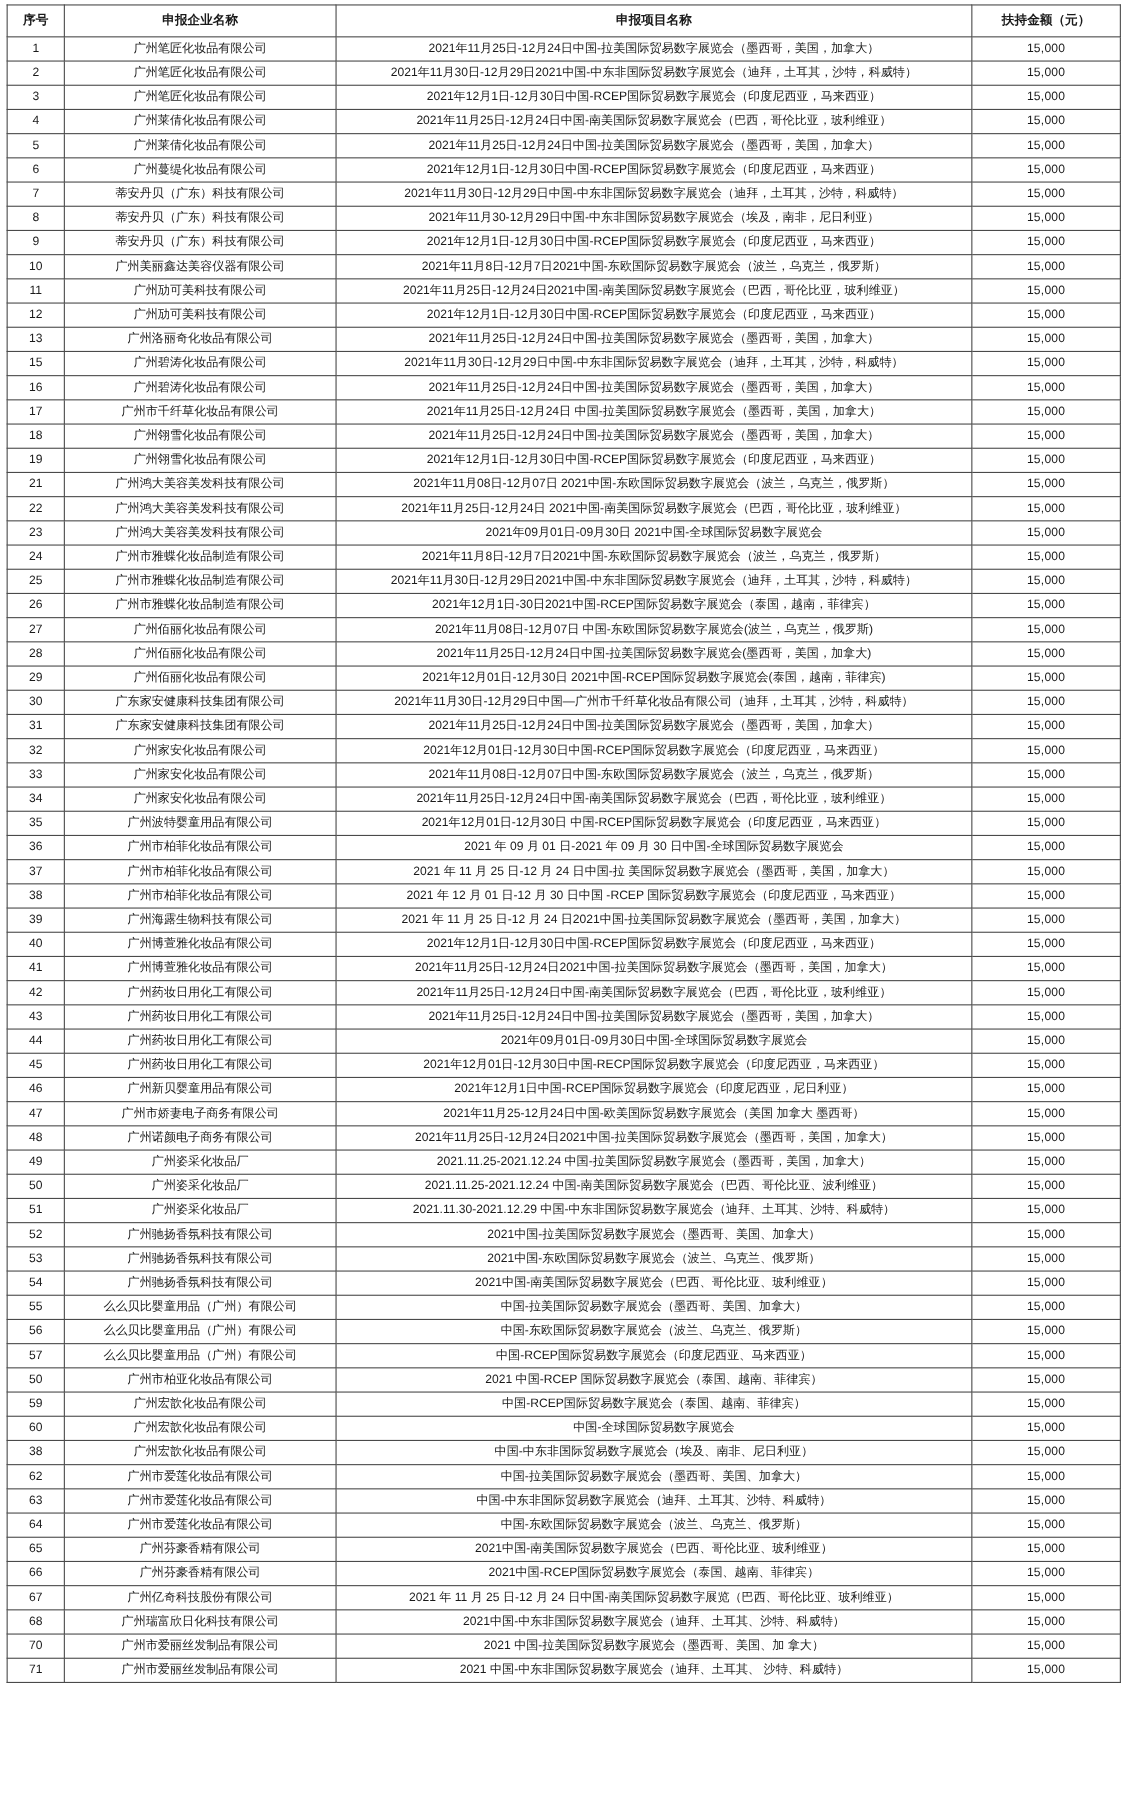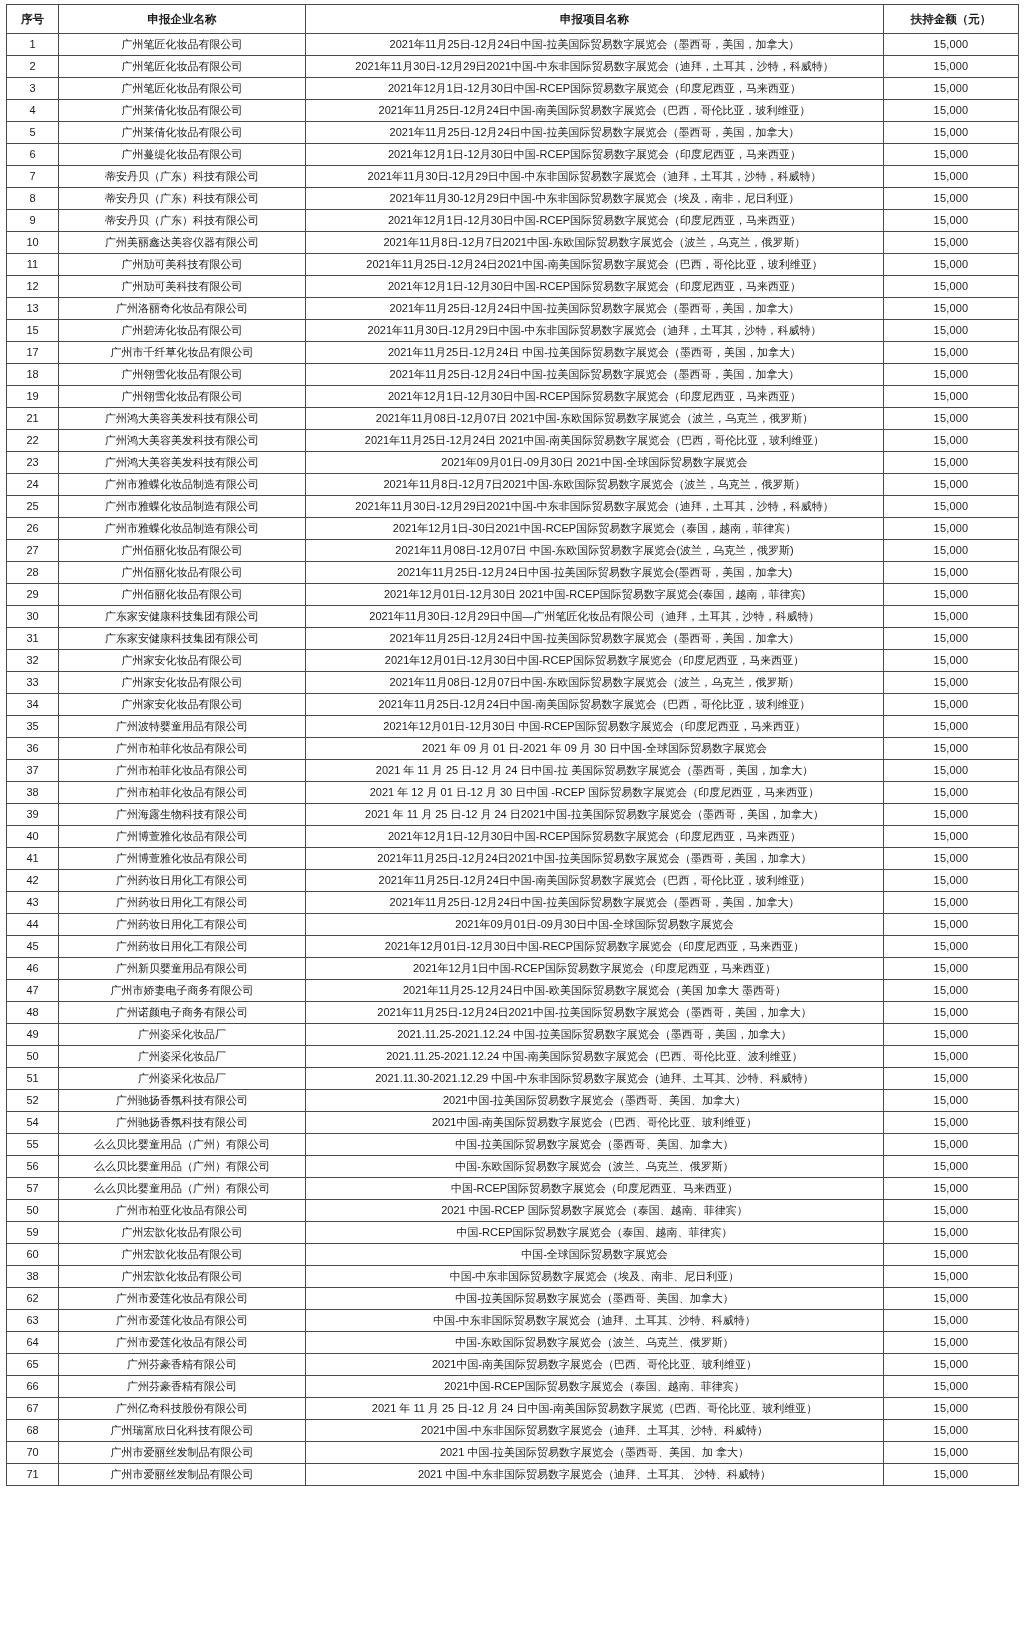--- a/index.html
+++ b/index.html
@@ -167,6 +167,12 @@
           <td class="amount">15,000</td>
         </tr>
         <tr>
+          <td class="idx">16</td>
+          <td class="company">广州碧涛化妆品有限公司</td>
+          <td class="project">2021年11月25日-12月24日中国-拉美国际贸易数字展览会（墨西哥，美国，加拿大）</td>
+          <td class="amount">15,000</td>
+        </tr>
+        <tr>
           <td class="idx">17</td>
           <td class="company">广州市千纤草化妆品有限公司</td>
           <td class="project">2021年11月25日-12月24日 中国-拉美国际贸易数字展览会（墨西哥，美国，加拿大）</td>

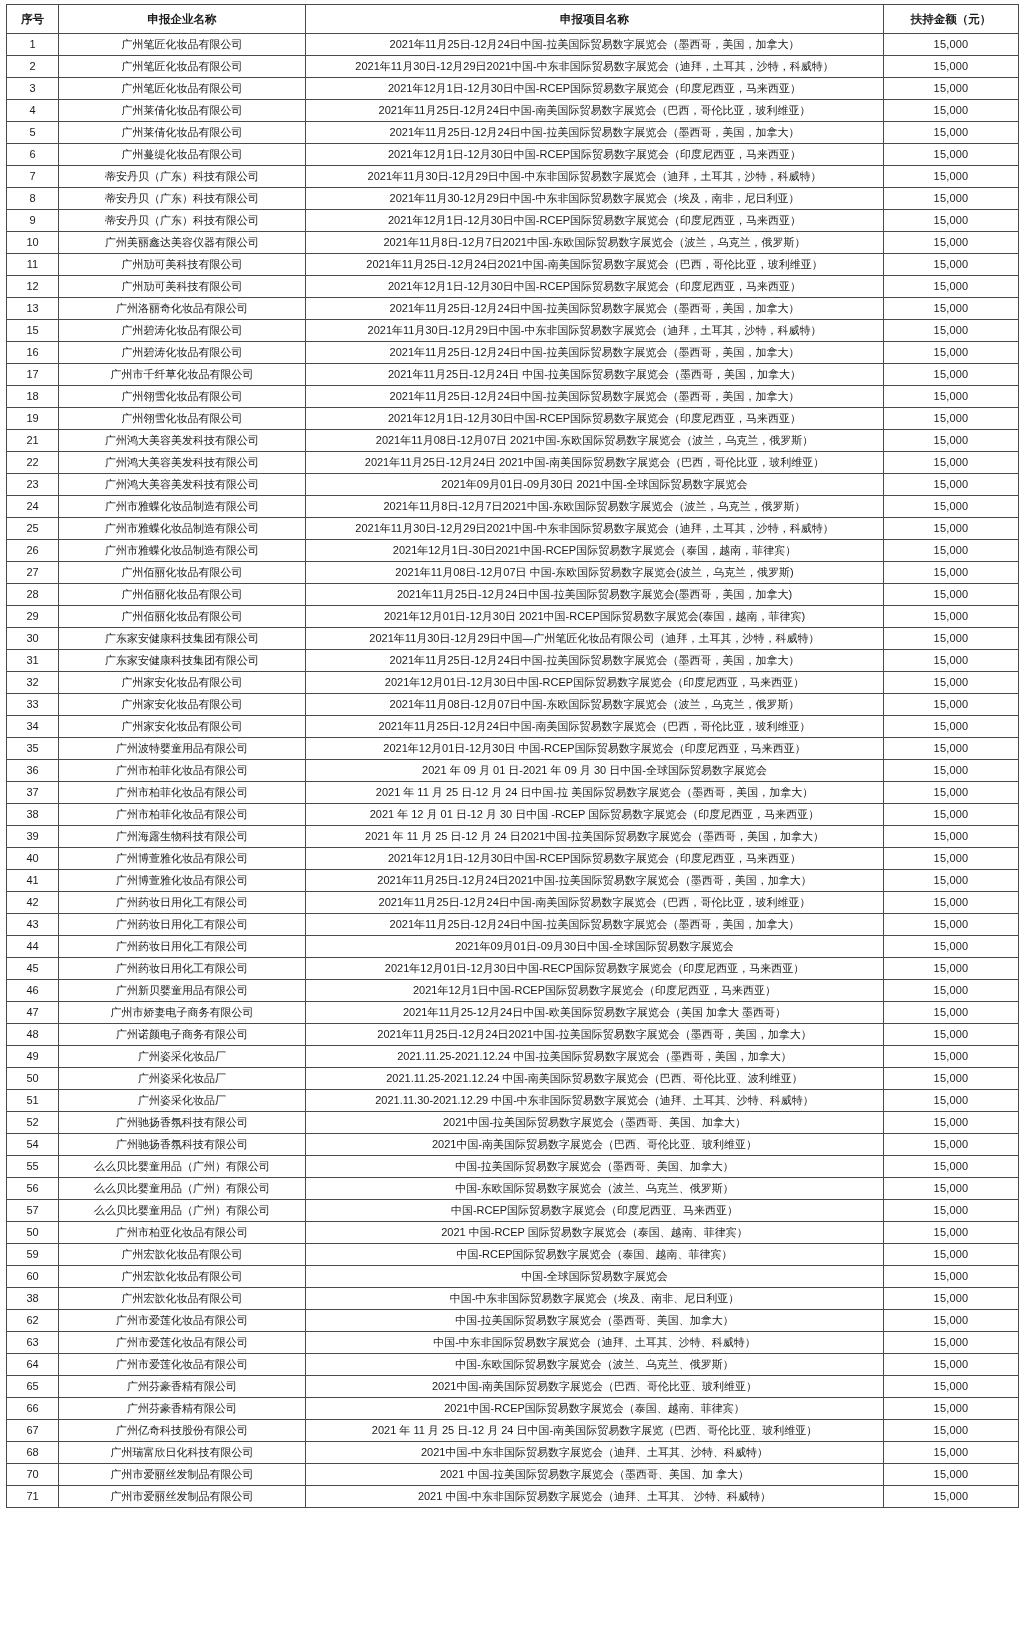--- a/index.html
+++ b/index.html
@@ -247,7 +247,7 @@
         <tr>
           <td class="idx">30</td>
           <td class="company">广东家安健康科技集团有限公司</td>
-          <td class="project">2021年11月30日-12月29日中国—广州笔匠化妆品有限公司（迪拜，土耳其，沙特，科威特）</td>
+          <td class="project">2021年11月30日-12月29日中国—广州市千纤草化妆品有限公司（迪拜，土耳其，沙特，科威特）</td>
           <td class="amount">15,000</td>
         </tr>
         <tr>

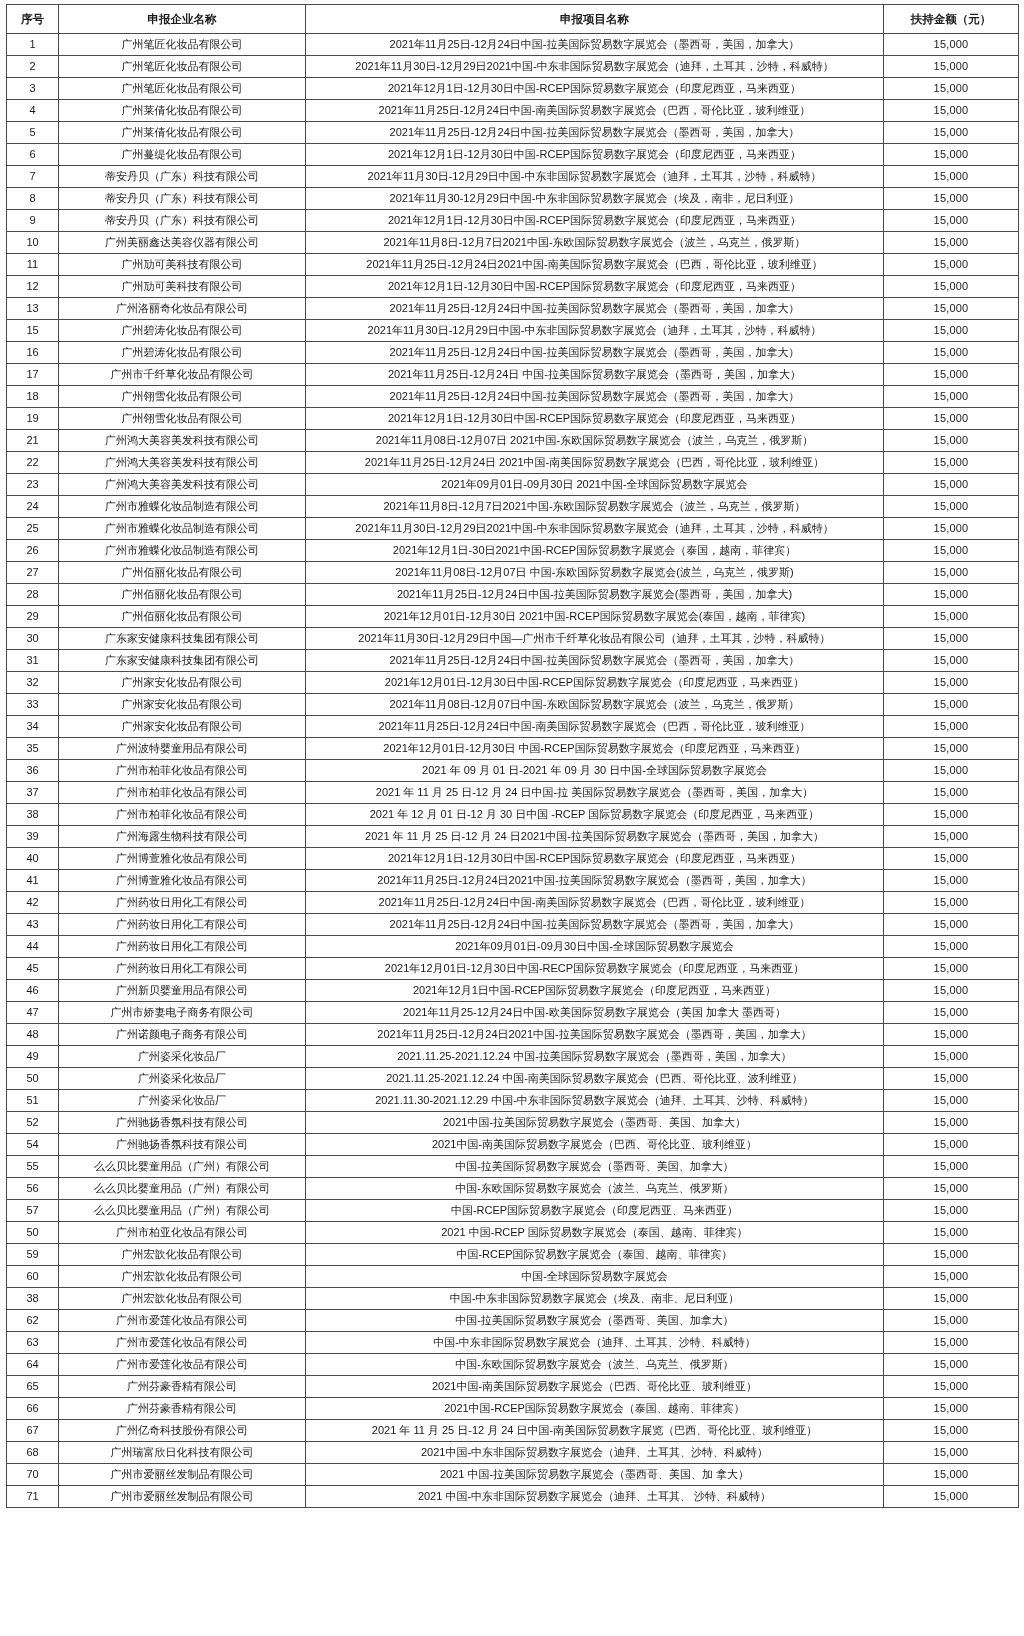--- a/index.html
+++ b/index.html
@@ -343,7 +343,7 @@
         <tr>
           <td class="idx">46</td>
           <td class="company">广州新贝婴童用品有限公司</td>
-          <td class="project">2021年12月1日中国-RCEP国际贸易数字展览会（印度尼西亚，马来西亚）</td>
+          <td class="project">2021年12月1日中国-RCEP国际贸易数字展览会（印度尼西亚，尼日利亚）</td>
           <td class="amount">15,000</td>
         </tr>
         <tr>

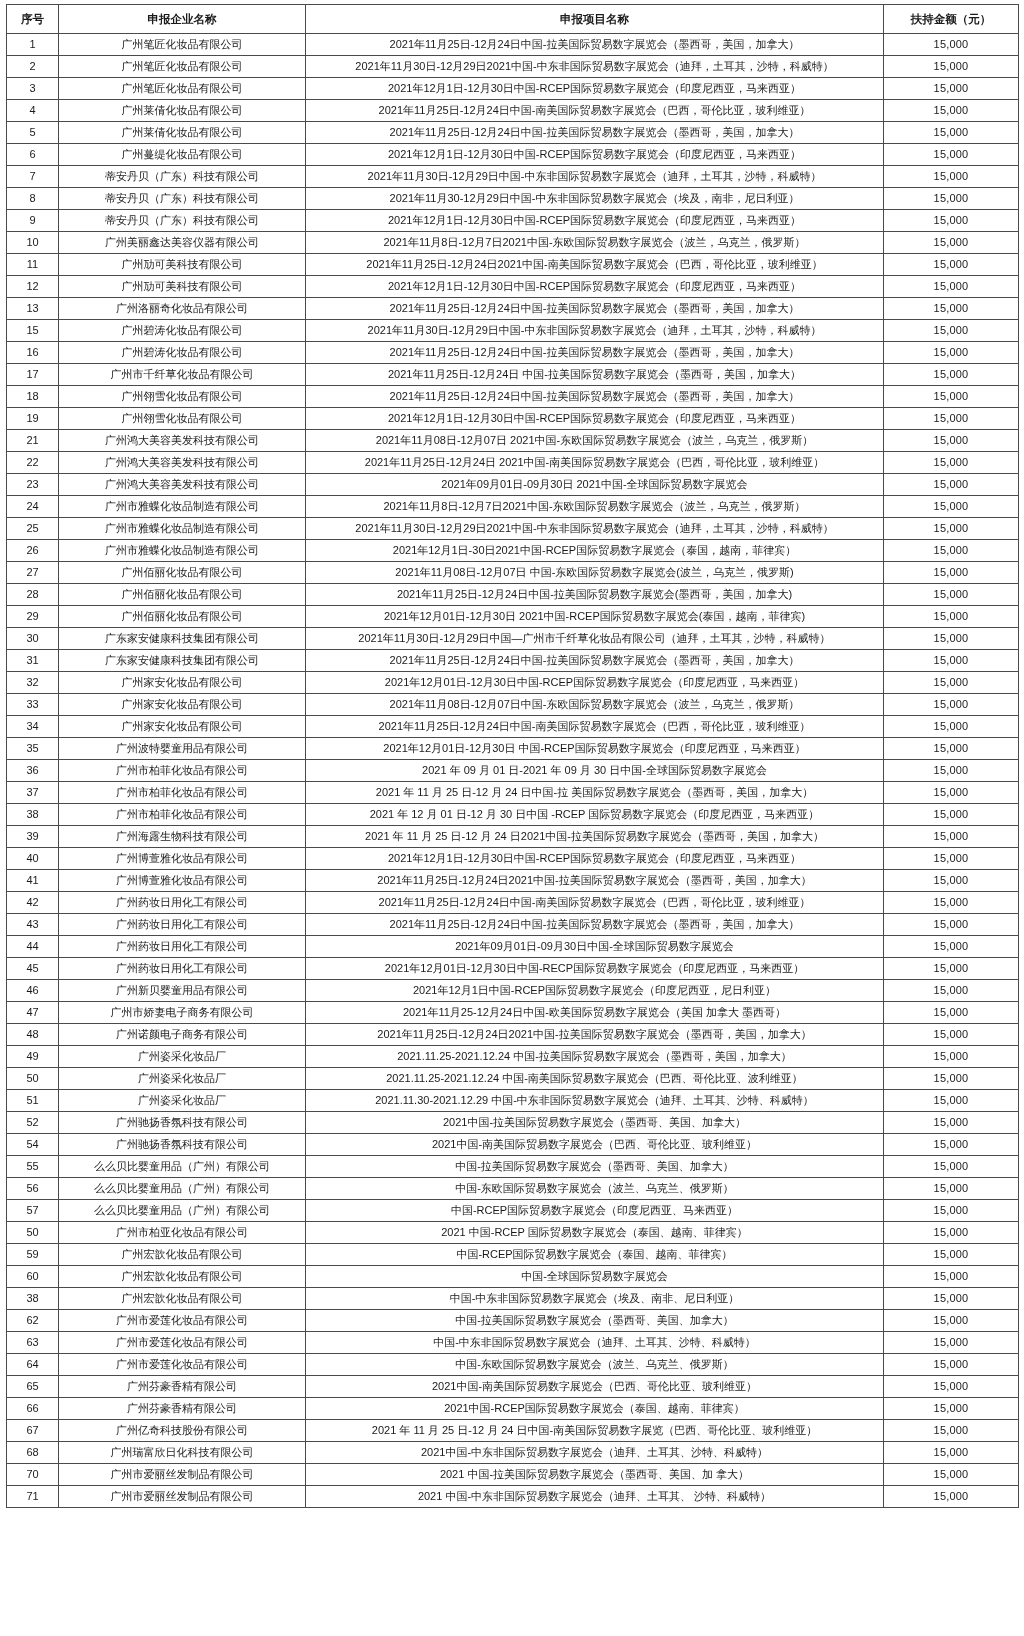--- a/index.html
+++ b/index.html
@@ -383,6 +383,12 @@
           <td class="amount">15,000</td>
         </tr>
         <tr>
+          <td class="idx">53</td>
+          <td class="company">广州驰扬香氛科技有限公司</td>
+          <td class="project">2021中国-东欧国际贸易数字展览会（波兰、乌克兰、俄罗斯）</td>
+          <td class="amount">15,000</td>
+        </tr>
+        <tr>
           <td class="idx">54</td>
           <td class="company">广州驰扬香氛科技有限公司</td>
           <td class="project">2021中国-南美国际贸易数字展览会（巴西、哥伦比亚、玻利维亚）</td>

